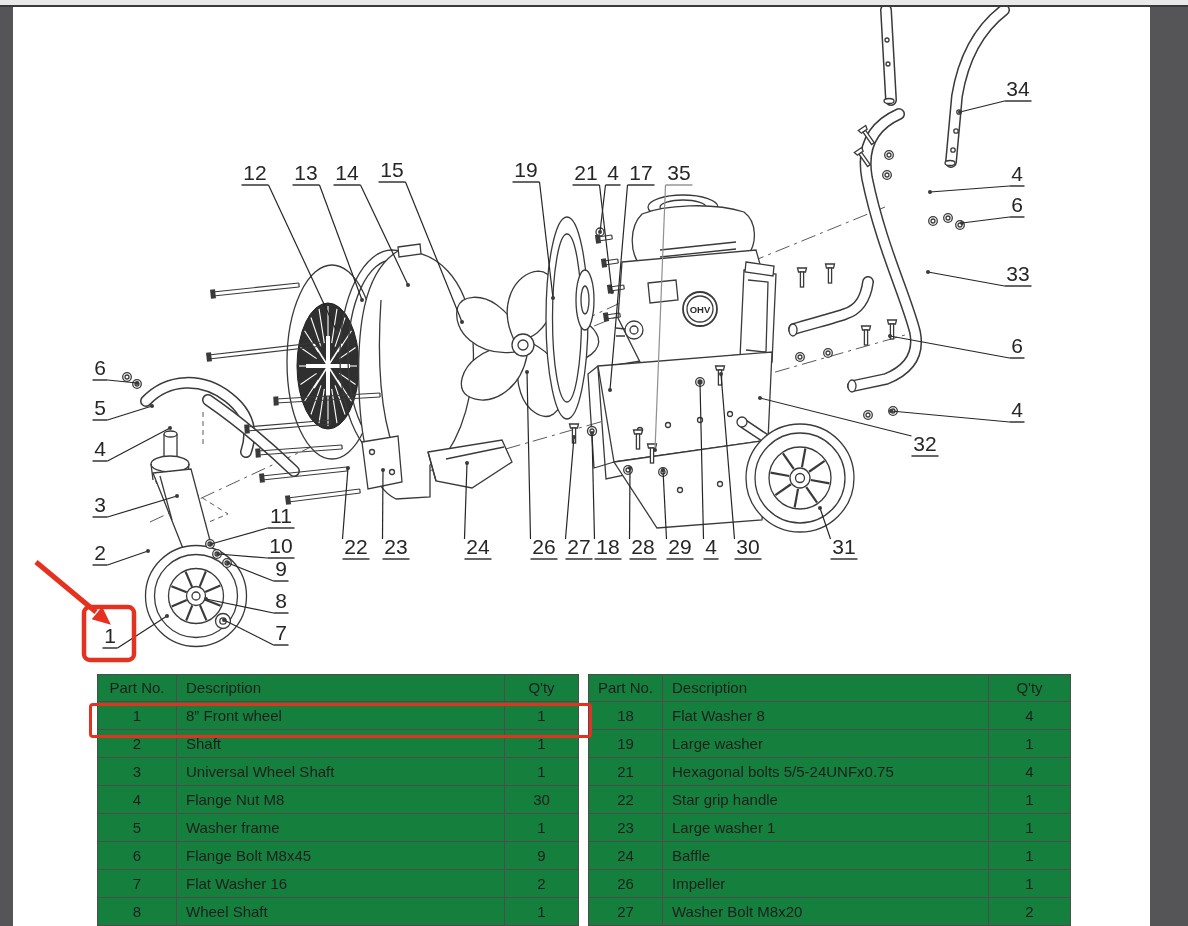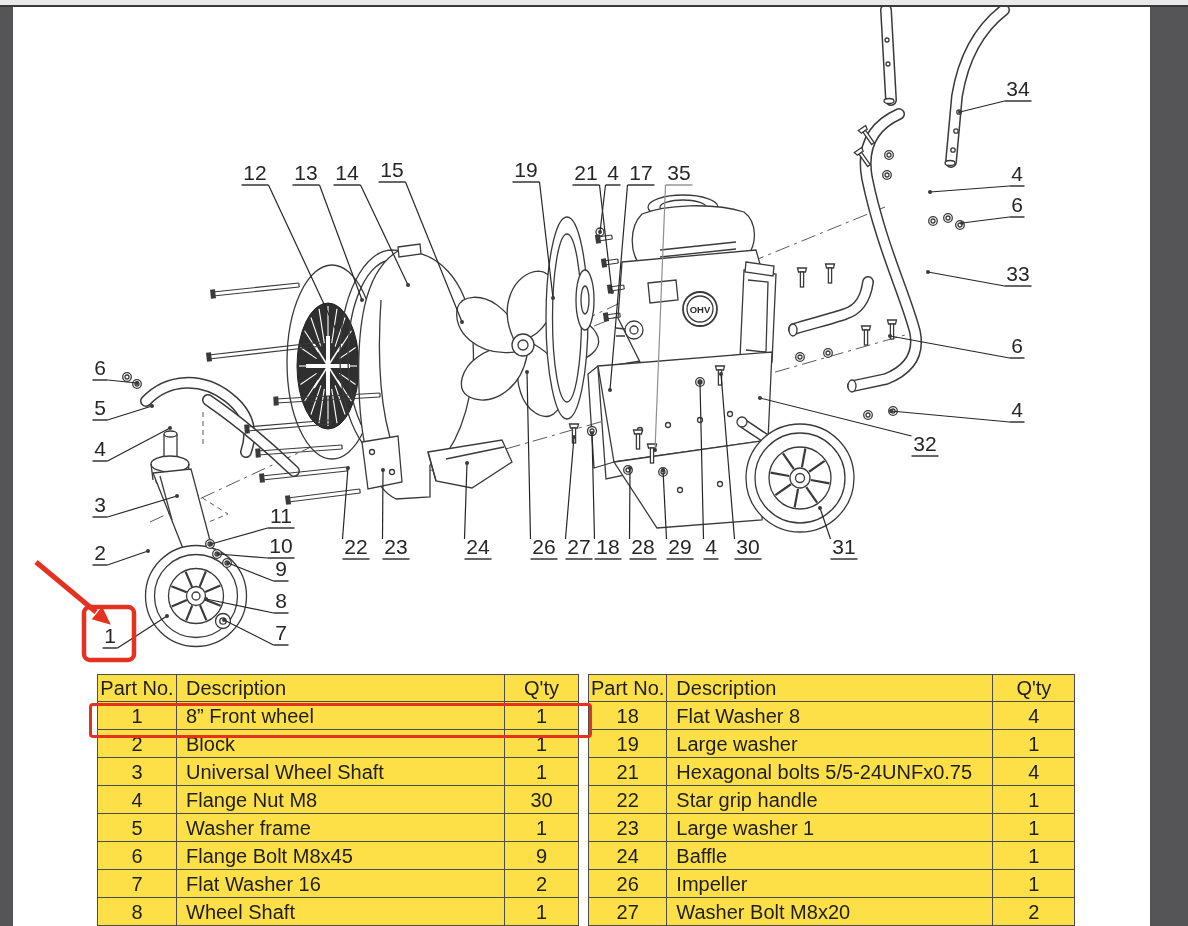--- a/index.html
+++ b/index.html
@@ -30,8 +30,8 @@
   table.parts{border-collapse:collapse;table-layout:fixed}
   table.parts th,table.parts td{
     border:1.5px solid #4c4c4c;height:27px;line-height:16px;
-    font-size:20px;font-weight:400;color:#1e1e1e;padding:0 9px;
-    white-space:nowrap;overflow:hidden;background:#fde047;text-align:left;
+    font-size:15px;font-weight:400;color:#1e1e1e;padding:0 9px;
+    white-space:nowrap;overflow:hidden;background:#15803d;text-align:left;
   }
   table.parts th{height:26px}
   .c-num{text-align:center !important;padding:0 2px !important}

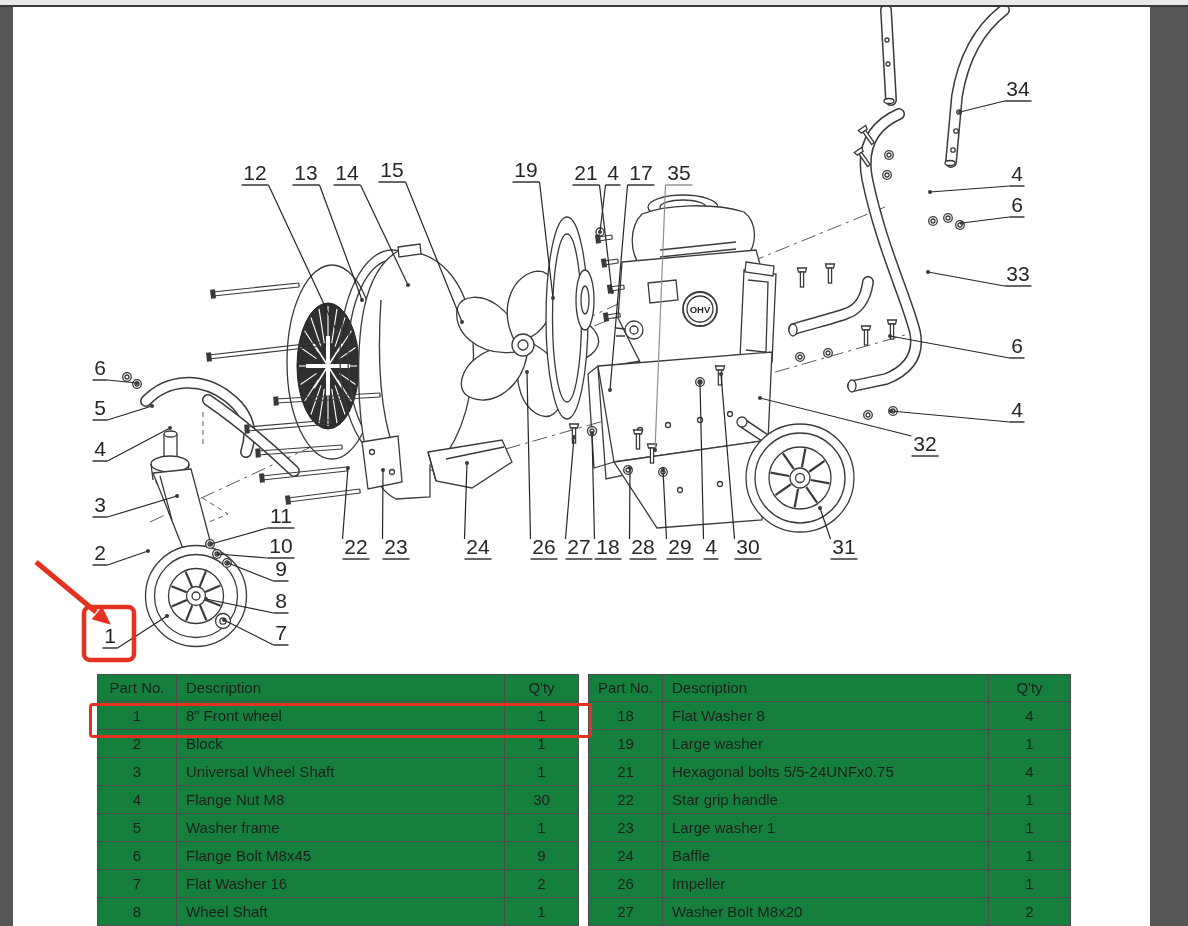--- a/index.html
+++ b/index.html
@@ -507,7 +507,7 @@
           </tr>
           <tr>
             <td class="c-num">2</td>
-            <td>Block</td>
+            <td>Shaft</td>
             <td class="c-num">1</td>
           </tr>
           <tr>

